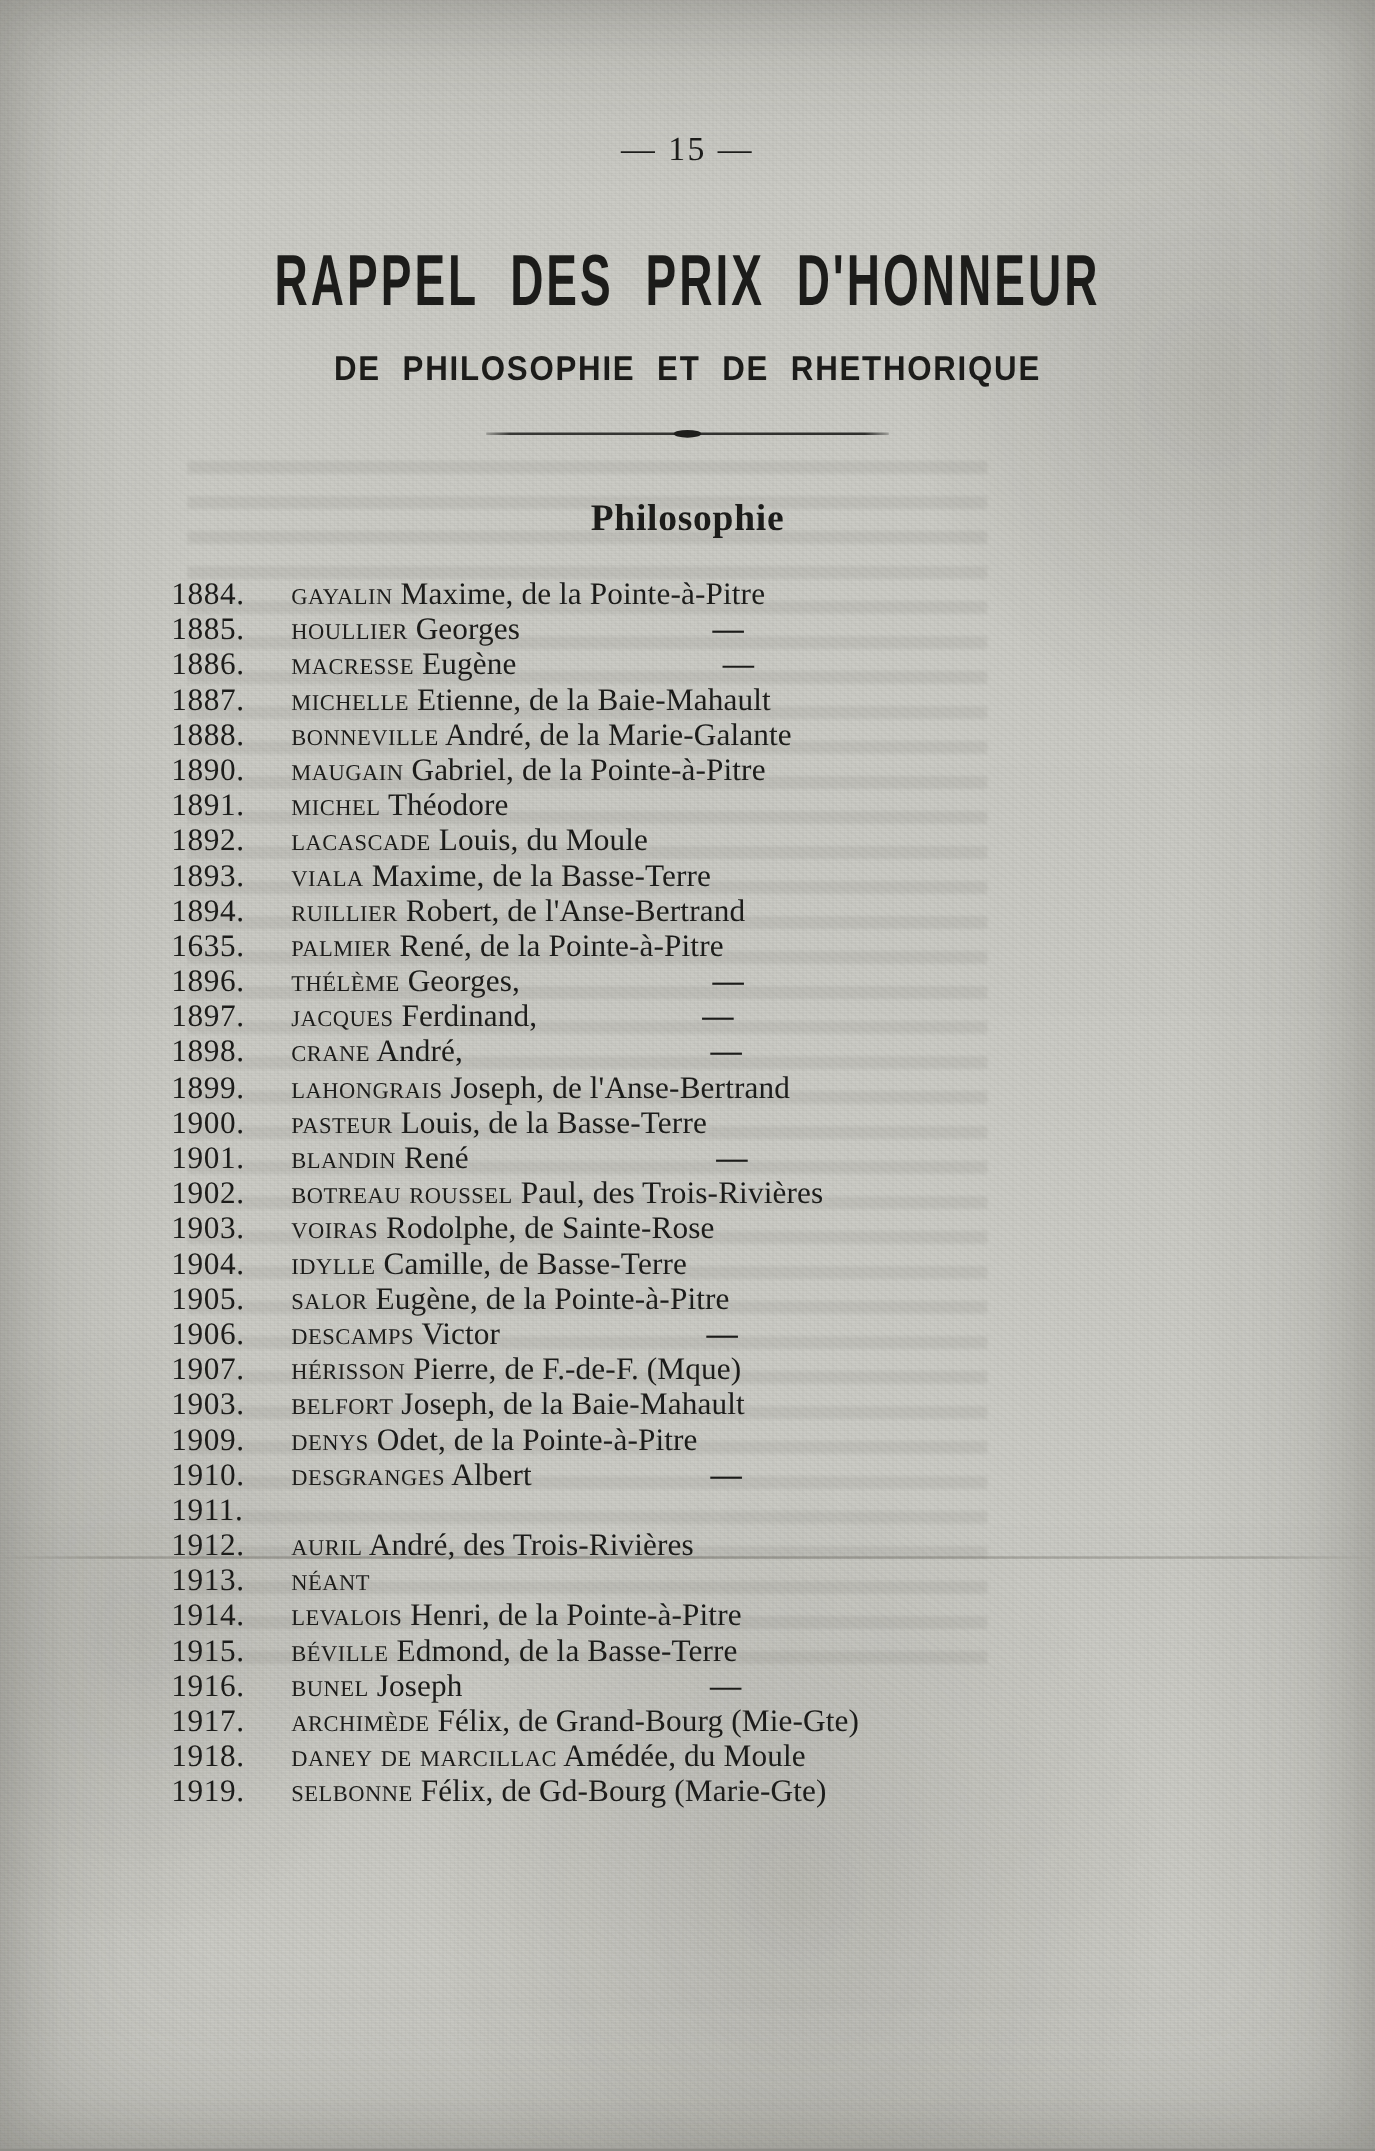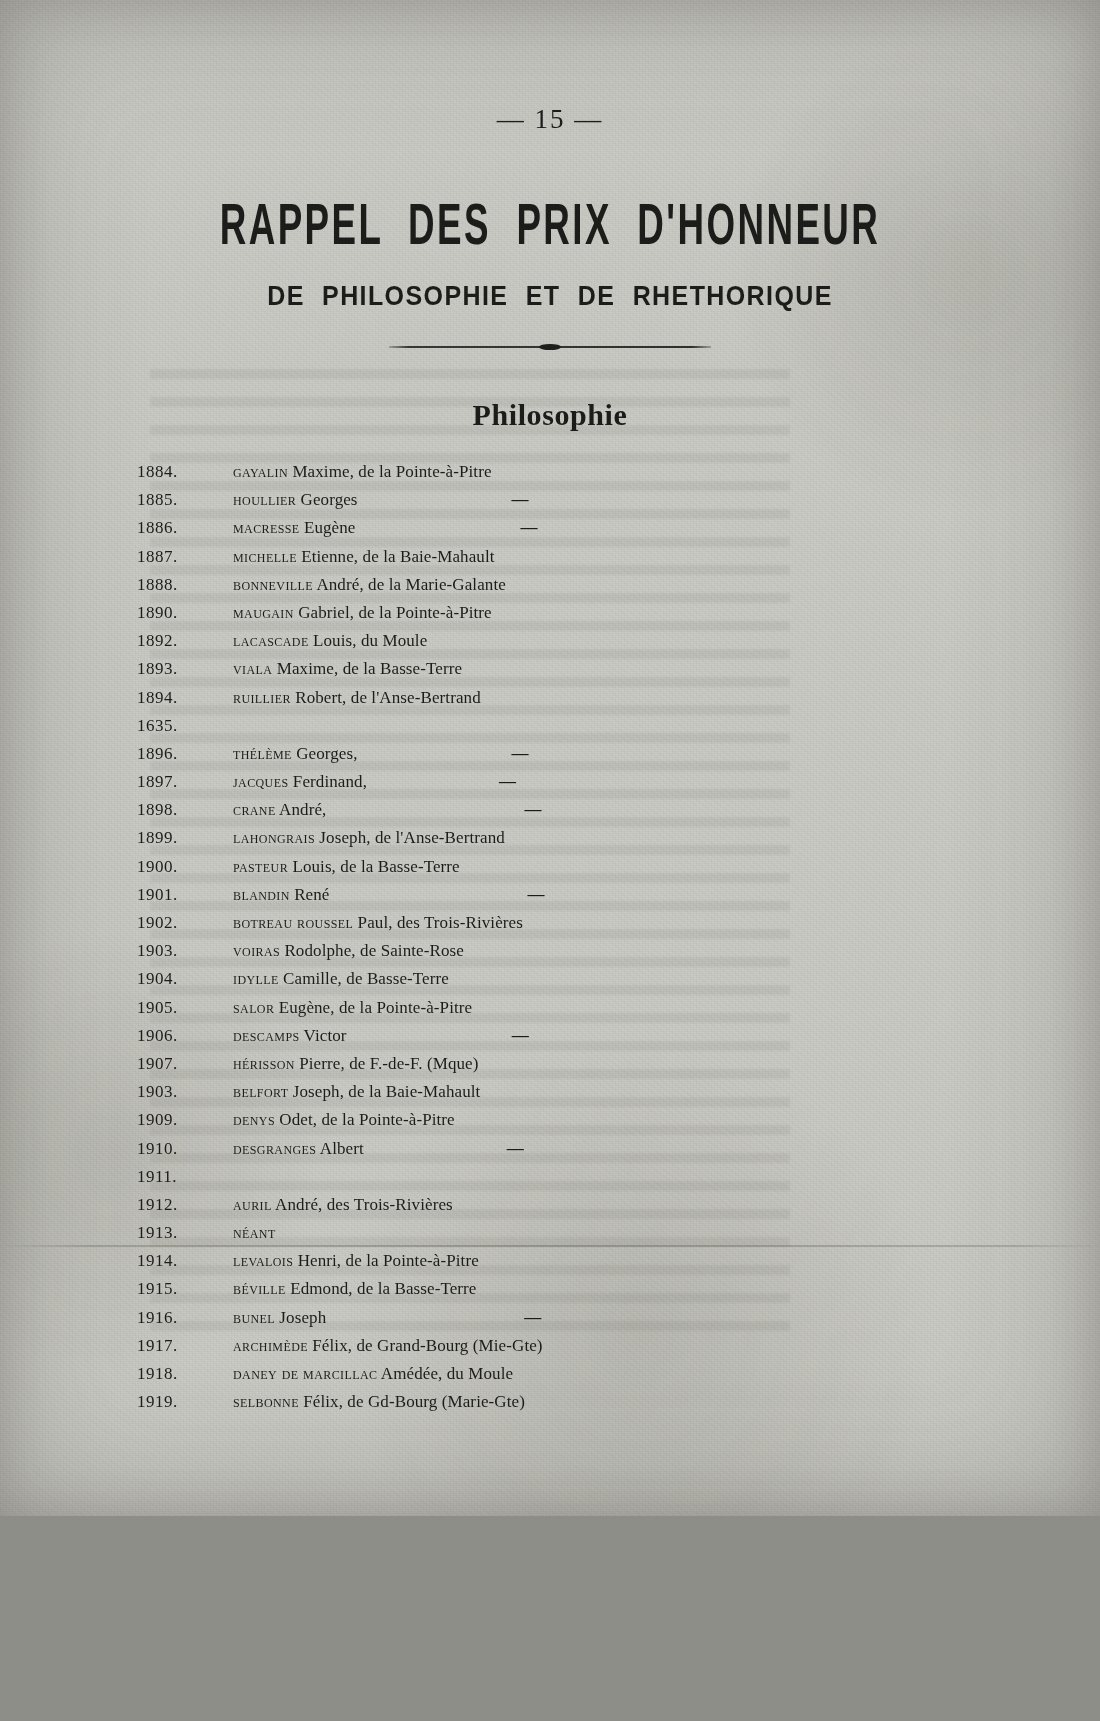--- a/index.html
+++ b/index.html
@@ -10,7 +10,7 @@
   .page {
     position: relative;
     width: 1100px;
-    height: 1516px;
+    height: 1719px;
     margin: 0 auto;
     background-color: #c9c9c3;
     overflow: hidden;

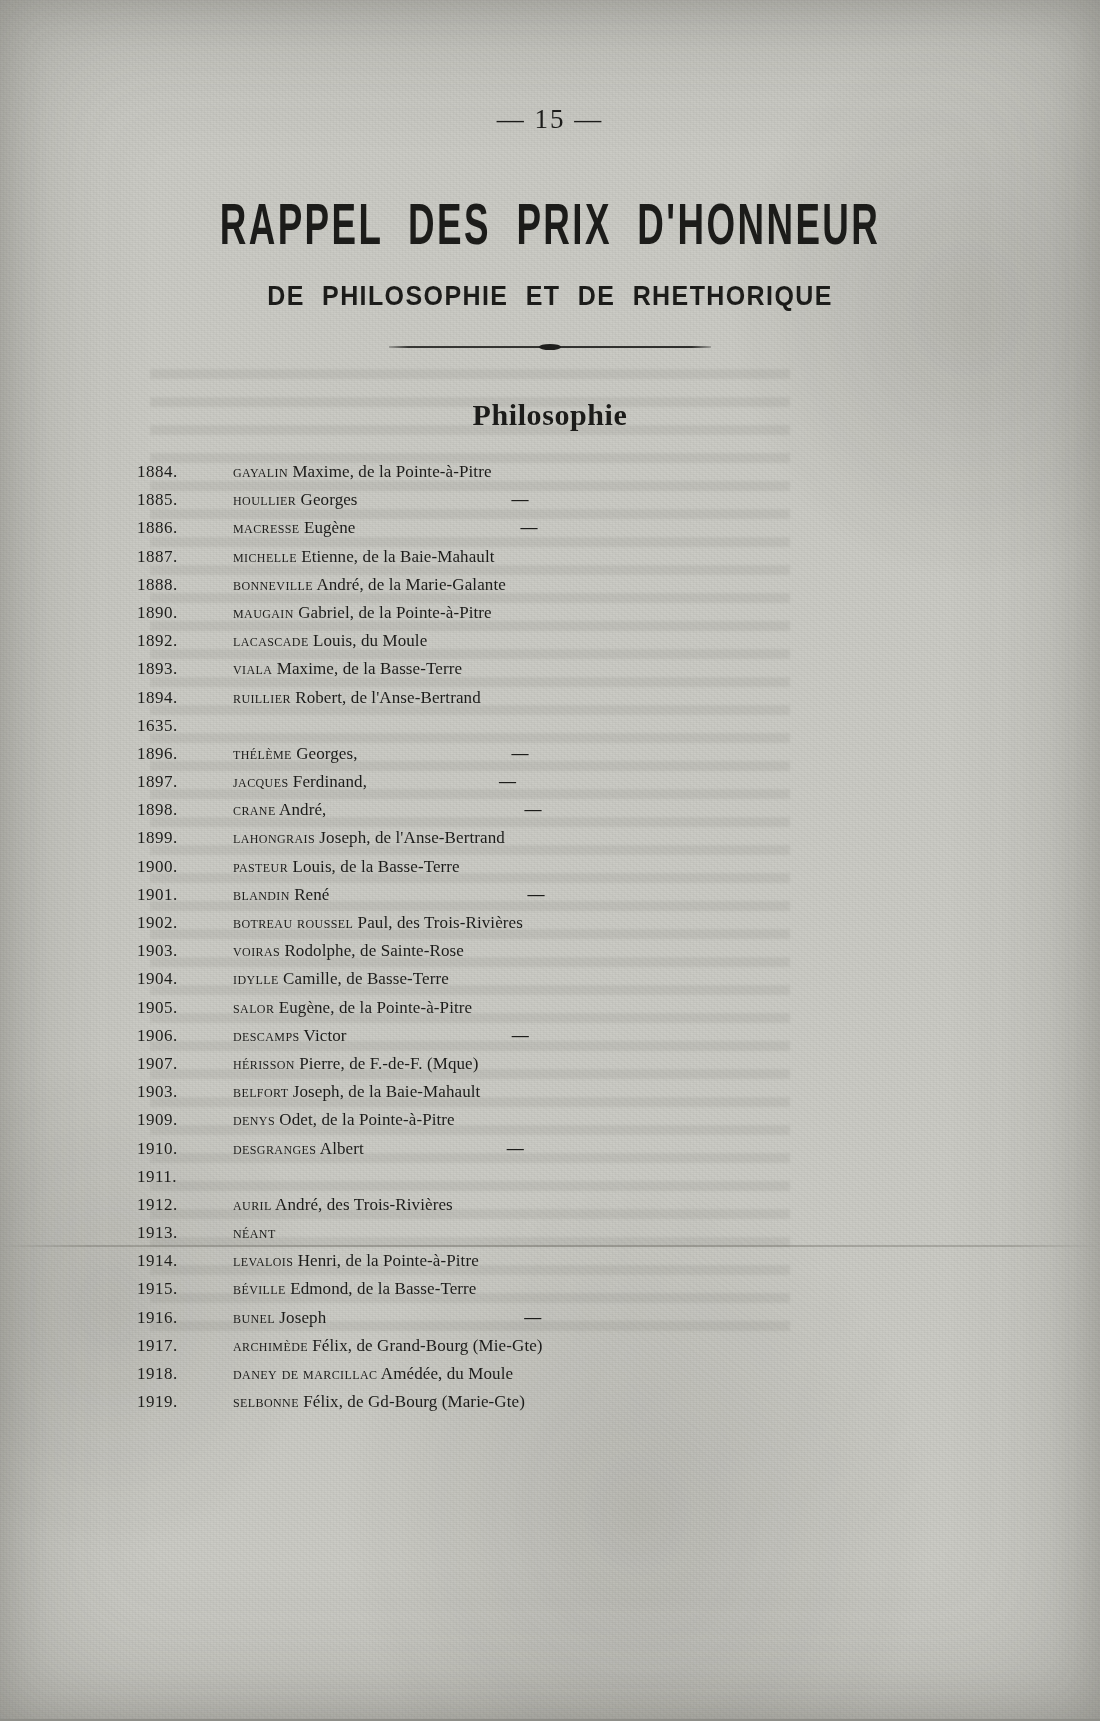--- a/index.html
+++ b/index.html
@@ -165,7 +165,7 @@
     display: flex;
     align-items: baseline;
     height: 28.2px;
-    font-size: 17px;
+    font-size: 25px;
     white-space: nowrap;
   }
   .year {

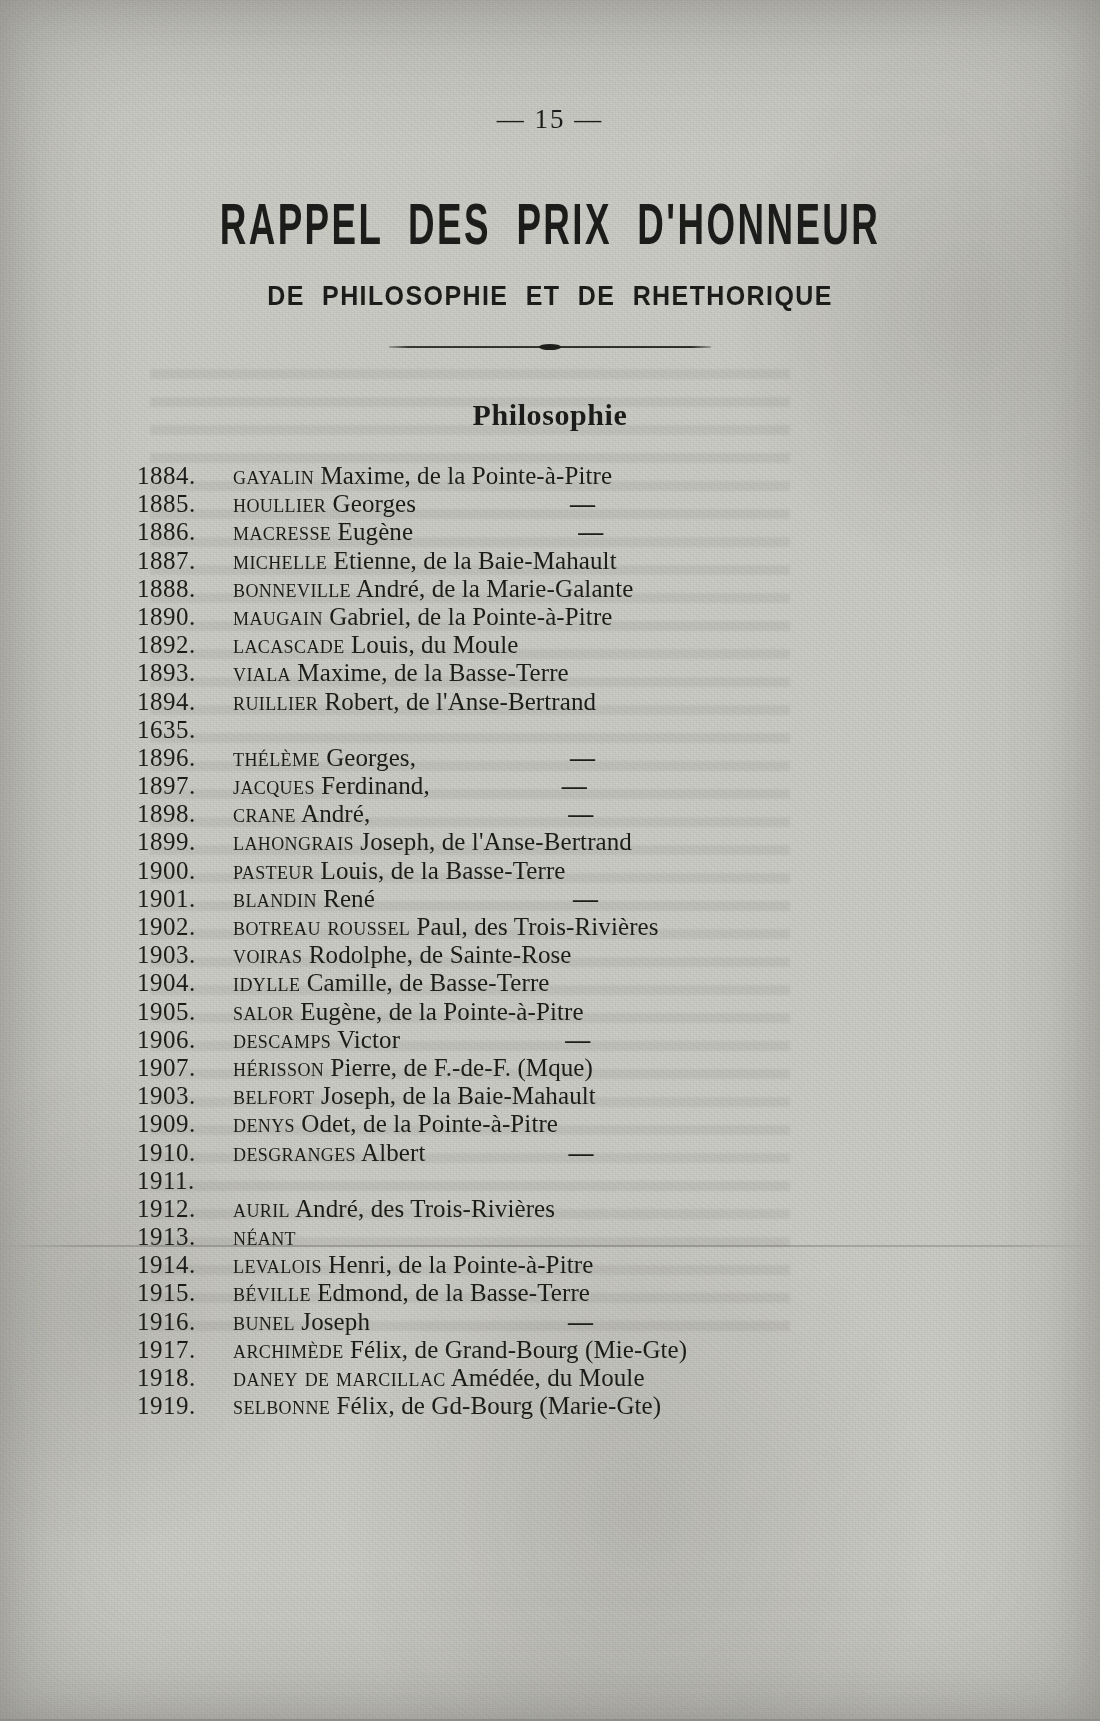--- a/index.html
+++ b/index.html
@@ -243,6 +243,10 @@
           <span class="body"><span class="sc">Maugain</span><span class="rest"> Gabriel, de la Pointe-à-Pitre</span></span>
         </li>
         <li class="entry">
+          <span class="year">1891.</span>
+          <span class="body"><span class="sc">Michel</span><span class="rest"> Théodore</span></span>
+        </li>
+        <li class="entry">
           <span class="year">1892.</span>
           <span class="body"><span class="sc">Lacascade</span><span class="rest"> Louis, du Moule</span></span>
         </li>

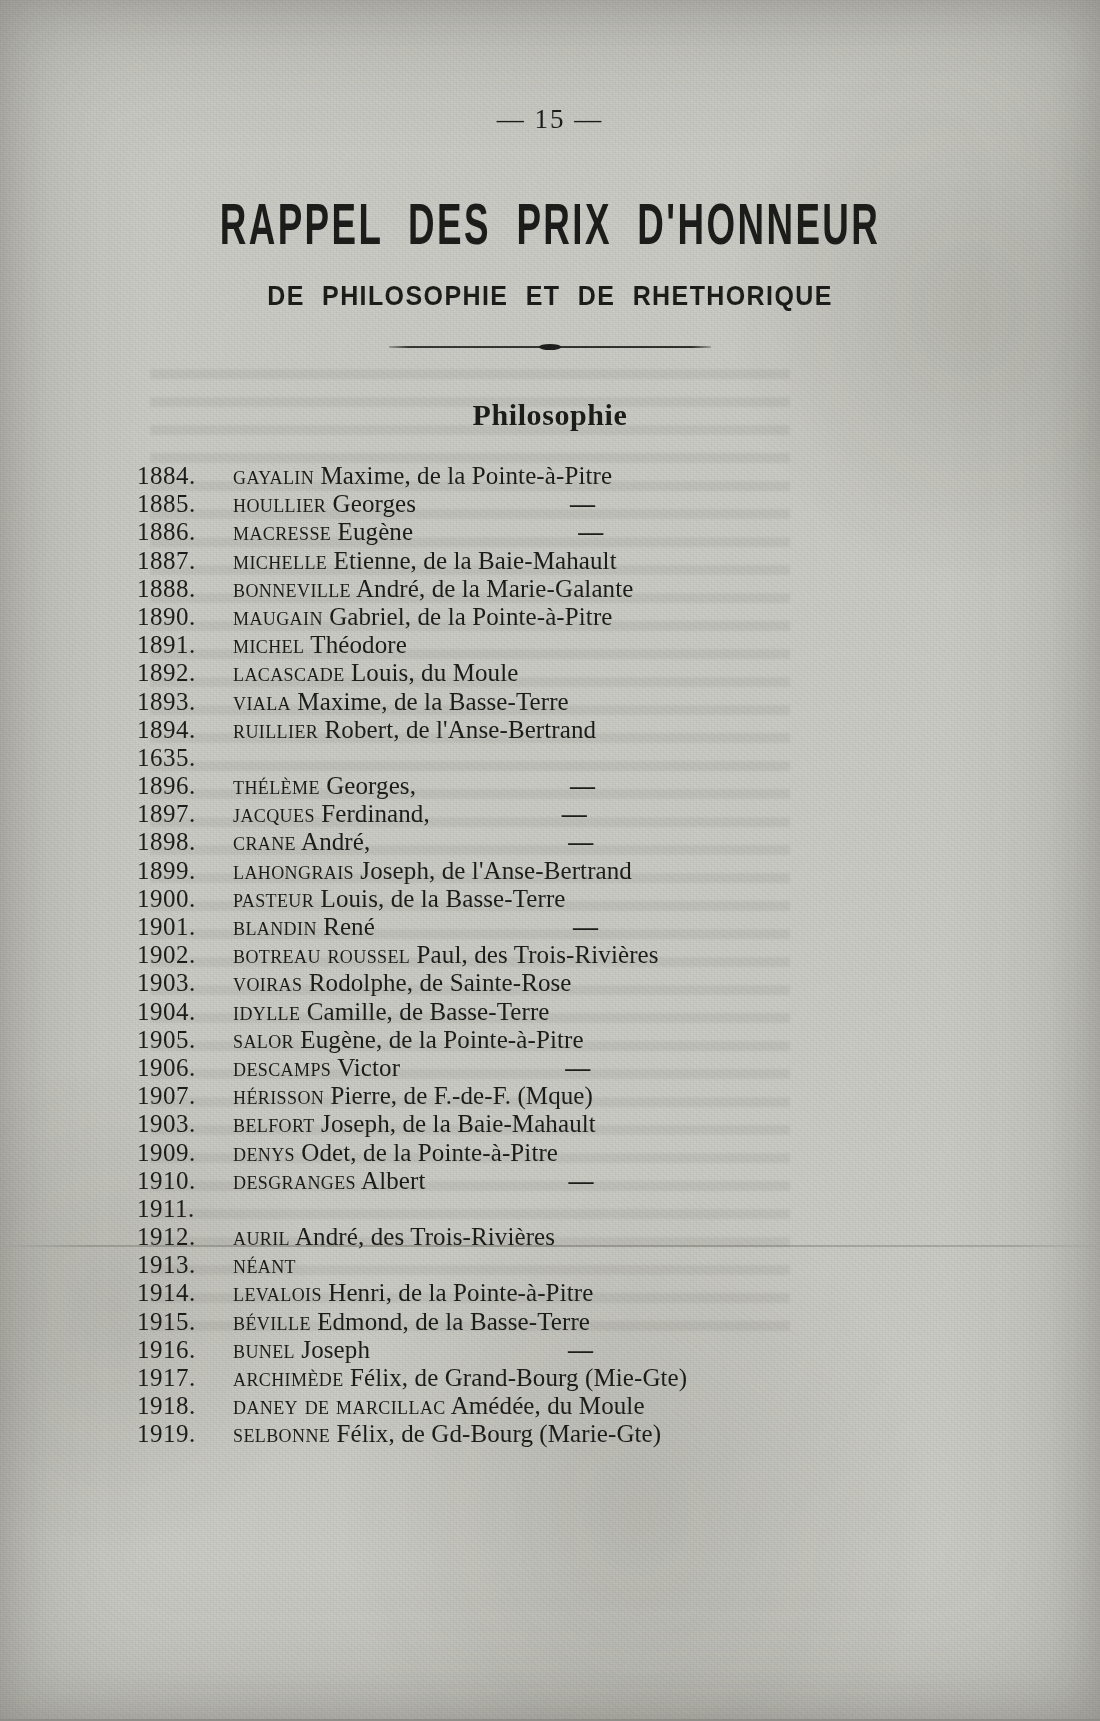--- a/index.html
+++ b/index.html
@@ -260,6 +260,7 @@
         </li>
         <li class="entry">
           <span class="year">1635.</span>
+          <span class="body"><span class="sc">Palmier</span><span class="rest"> René, de la Pointe-à-Pitre</span></span>
         </li>
         <li class="entry">
           <span class="year">1896.</span>

